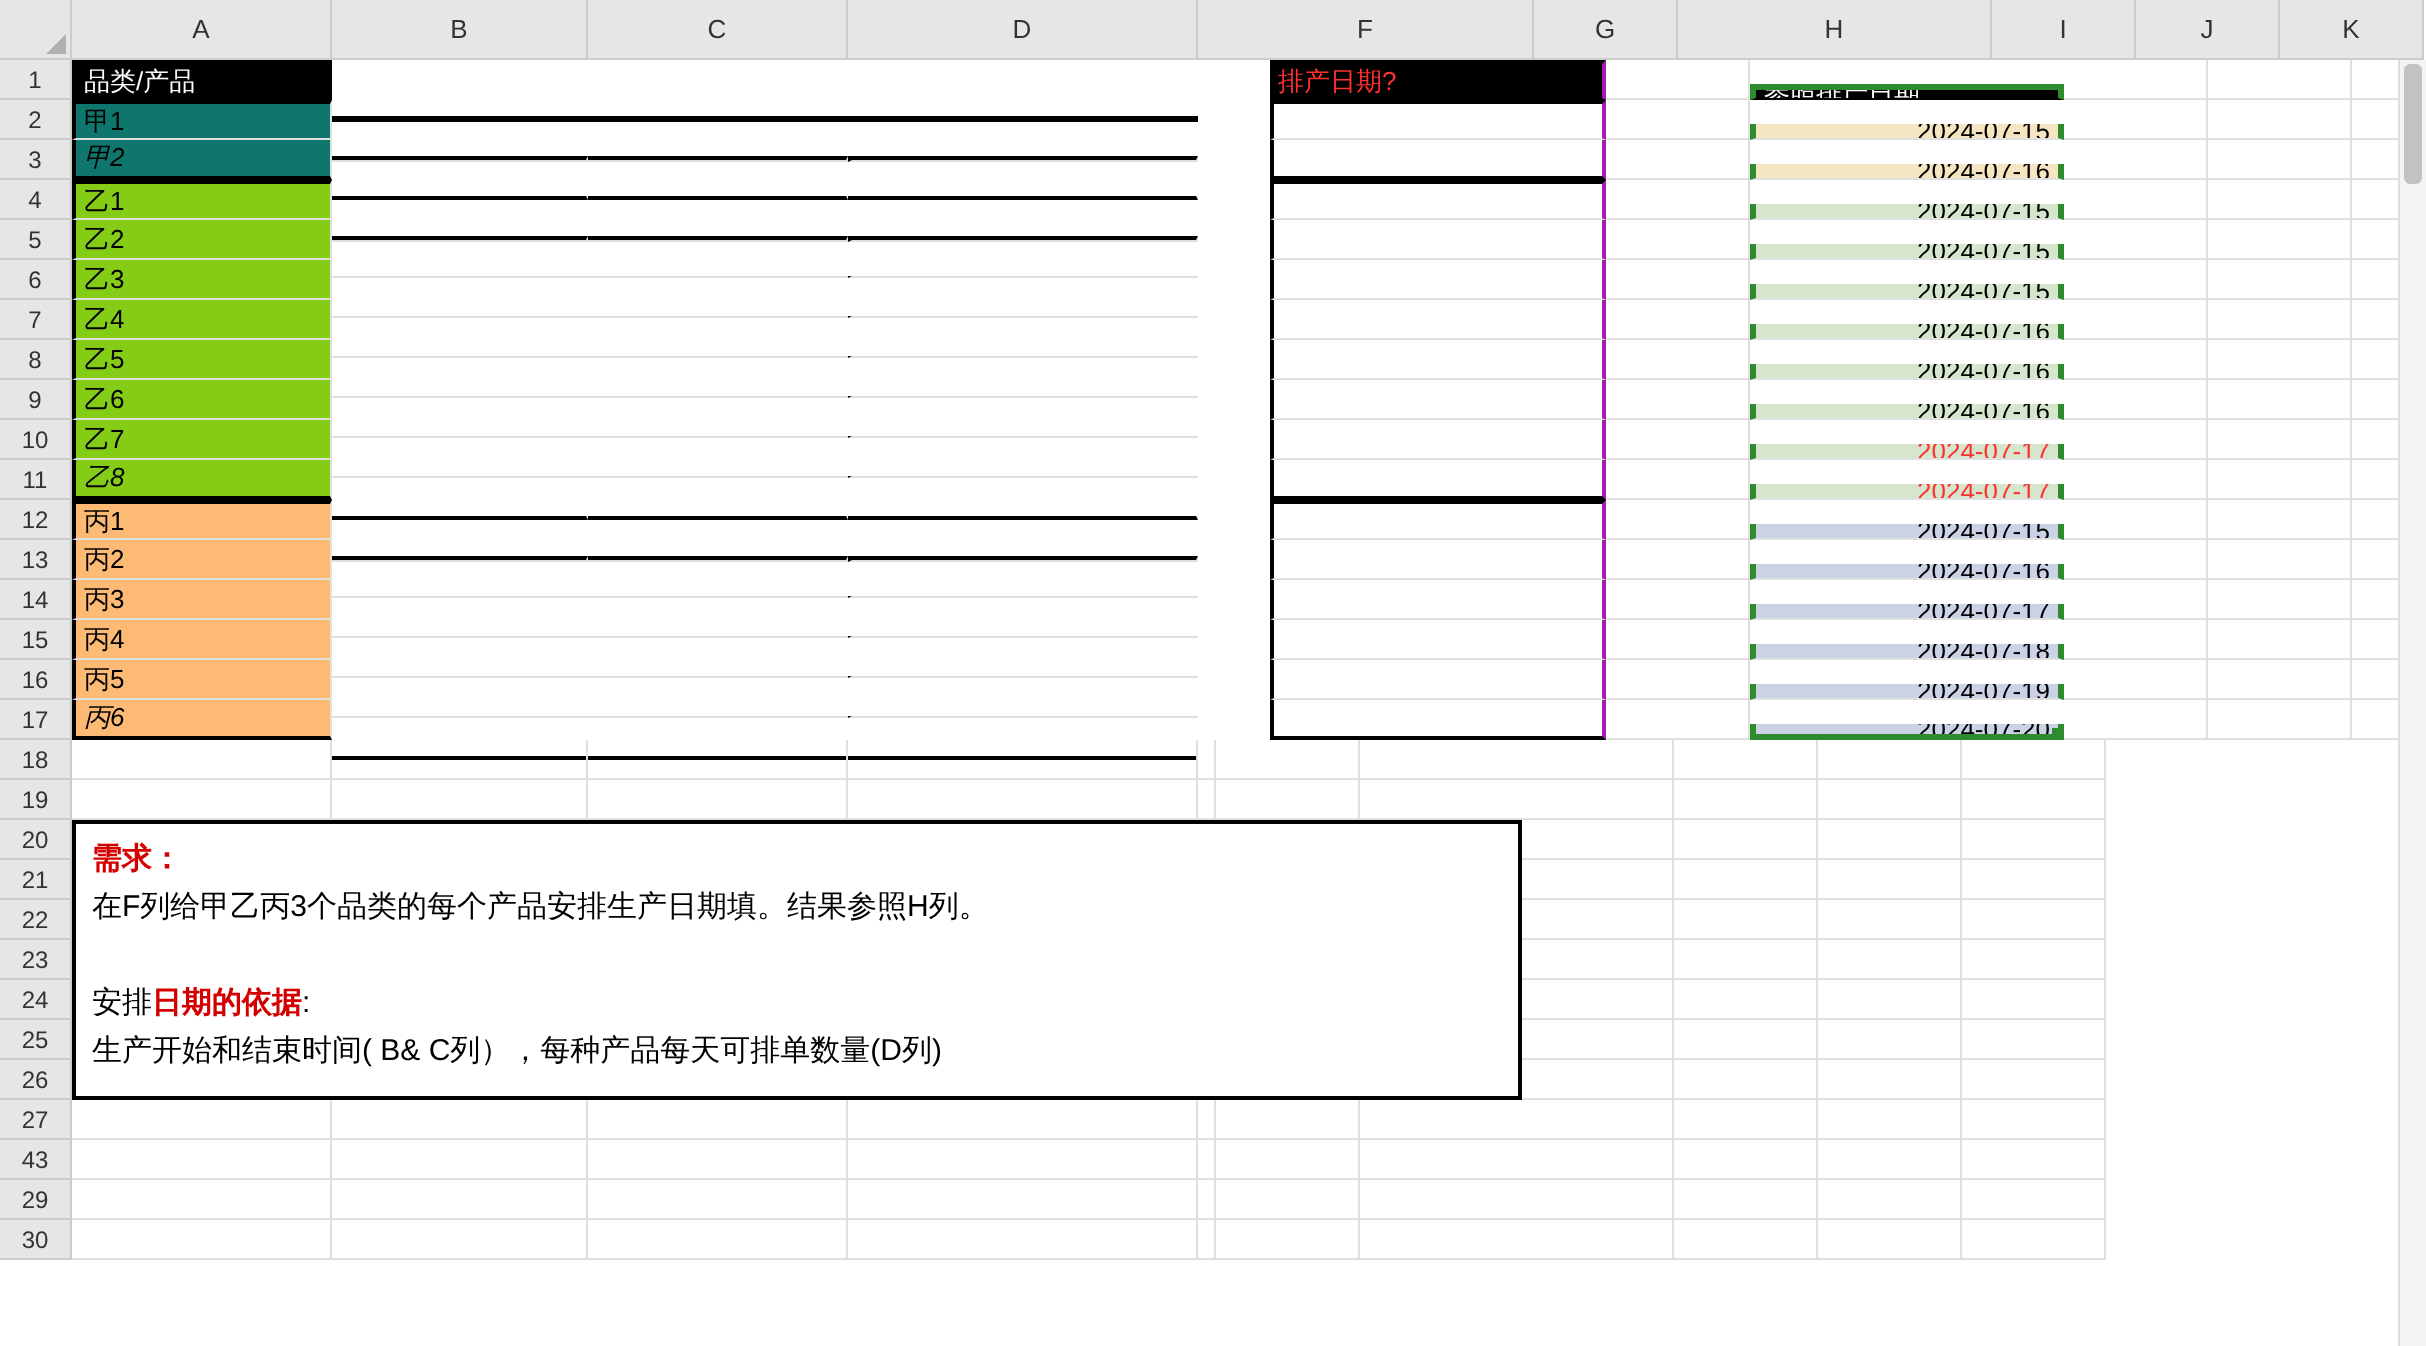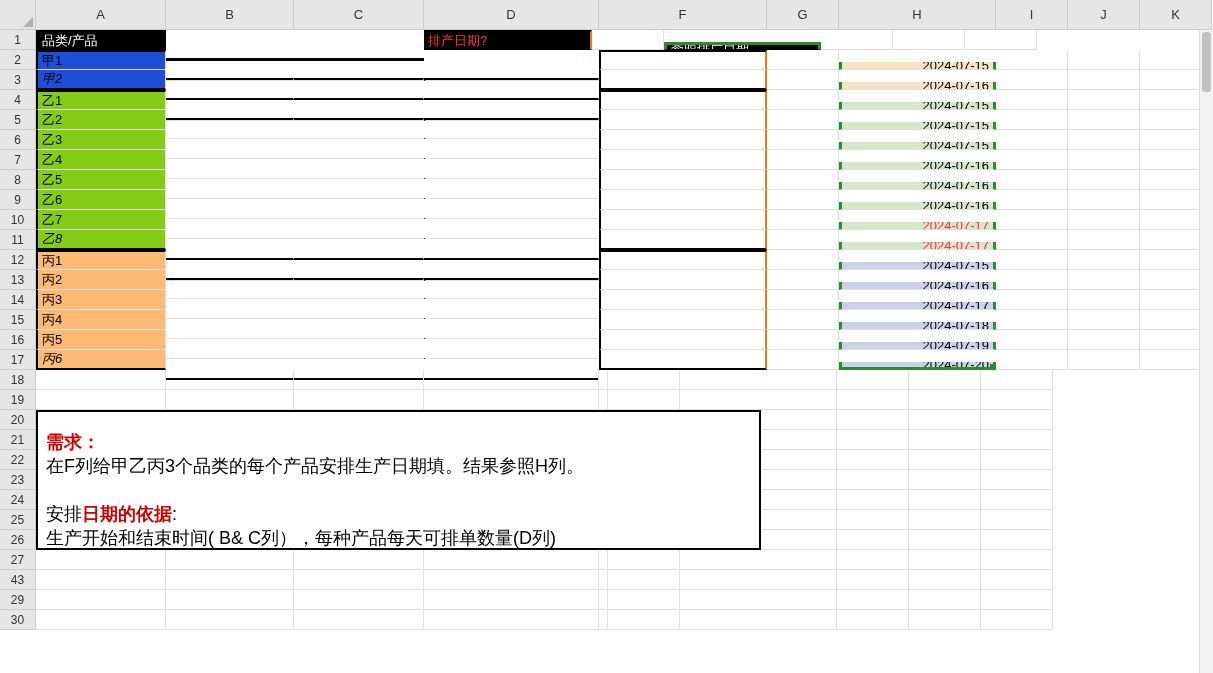--- a/index.html
+++ b/index.html
@@ -38,7 +38,7 @@
 
 
 .bL{border-left:2px solid #000;}
-.bR{border-right:2px solid #f97316;}
+.bR{border-right:2px solid #a21caf;margin-left:36px;}
 .bT{border-top:2px solid #000;}
 .bB{border-bottom:2px solid #000;font-style:italic;}
 

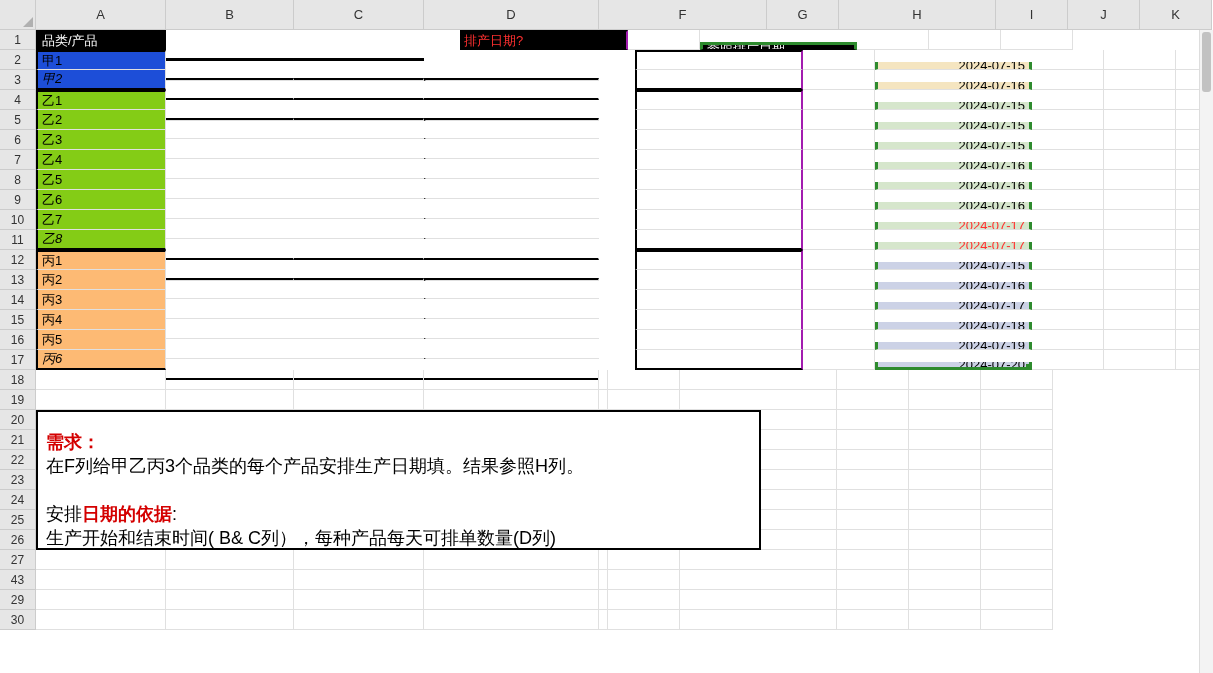--- a/index.html
+++ b/index.html
@@ -28,7 +28,7 @@
 .hdrRed { color:#ff3030; }
 
 
-.fillA1{background:#1d4ed8;}
+.fillA1{background:#0f766e;}
 .fillA2{background:#84cc16;}
 .fillA3{background:#fdba74;}
 .fillH1{background:#f5e5c0;}

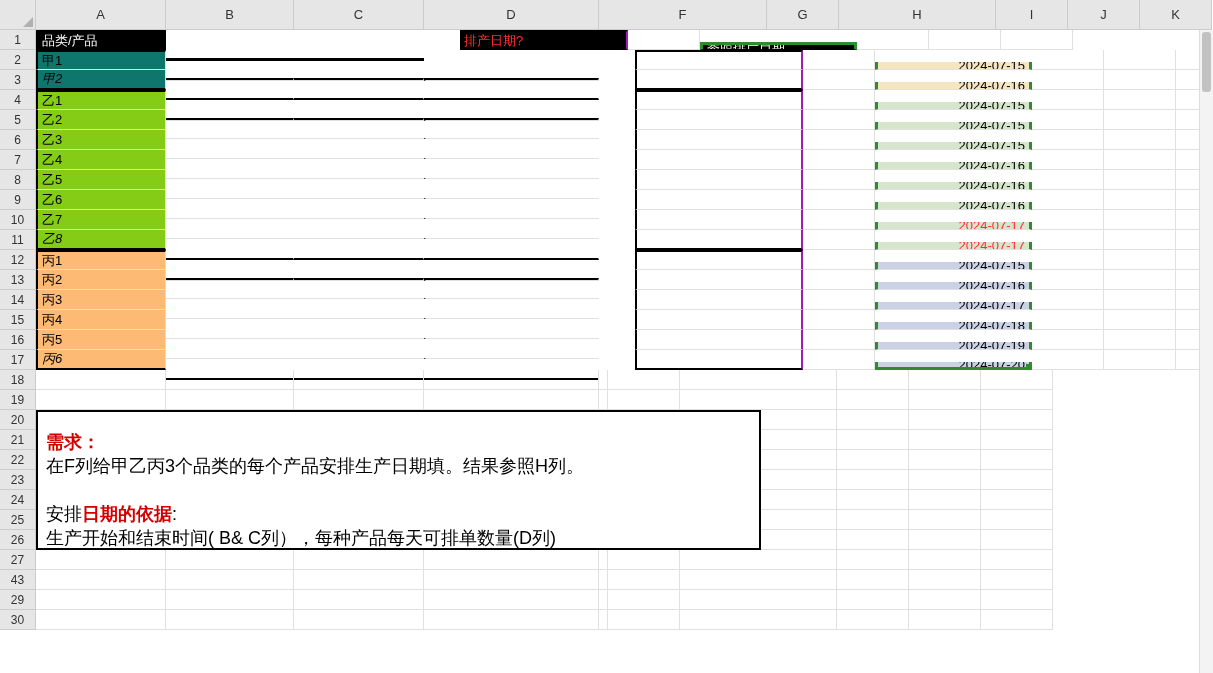--- a/index.html
+++ b/index.html
@@ -117,6 +117,7 @@
         <div class="cell cA hdr aL bL bT">品类/产品</div>
         <div class="cell cB hdr aC bT">生产时间（开始）</div>
         <div class="cell cC hdr aC bT">生产时间（结束）</div>
+        <div class="cell cD hdr aC bT">该品类每天可排单数量</div>
         <div class="cell cE hdr hdrRed aL bT bR">排产日期?</div>
         <div class="cell cG"></div>
         <div class="cell cH hdr aL selTop selL selR">参照排产日期</div>

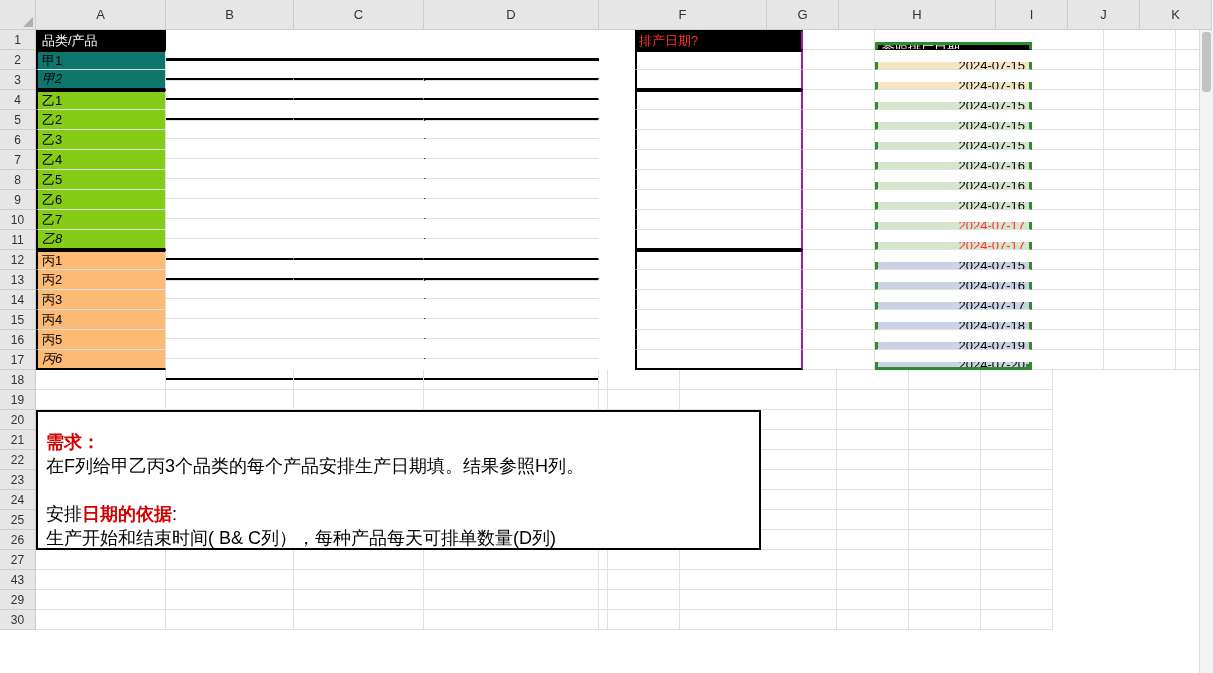--- a/index.html
+++ b/index.html
@@ -54,7 +54,7 @@
 .aR{justify-content:flex-end;}
 
 
-.noteBox { position:absolute; border:2px solid #000; padding:18px 8px; font-size:18px; line-height:24px; background:#fff;}
+.noteBox { position:absolute; border:2px solid #000; padding:6px 8px; font-size:15px; line-height:24px; background:#fff;}
 .noteBox .redB{color:#d40000; font-weight:bold;}
 
 

